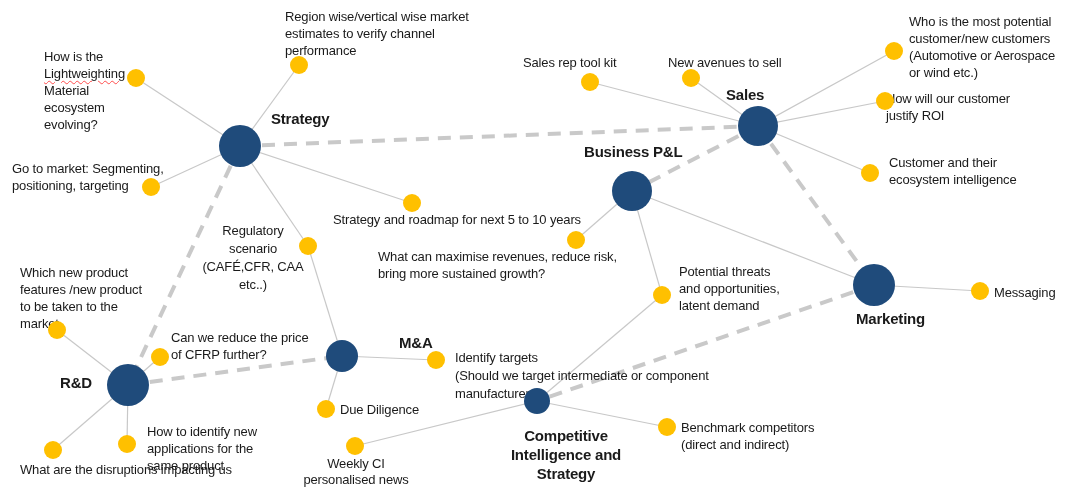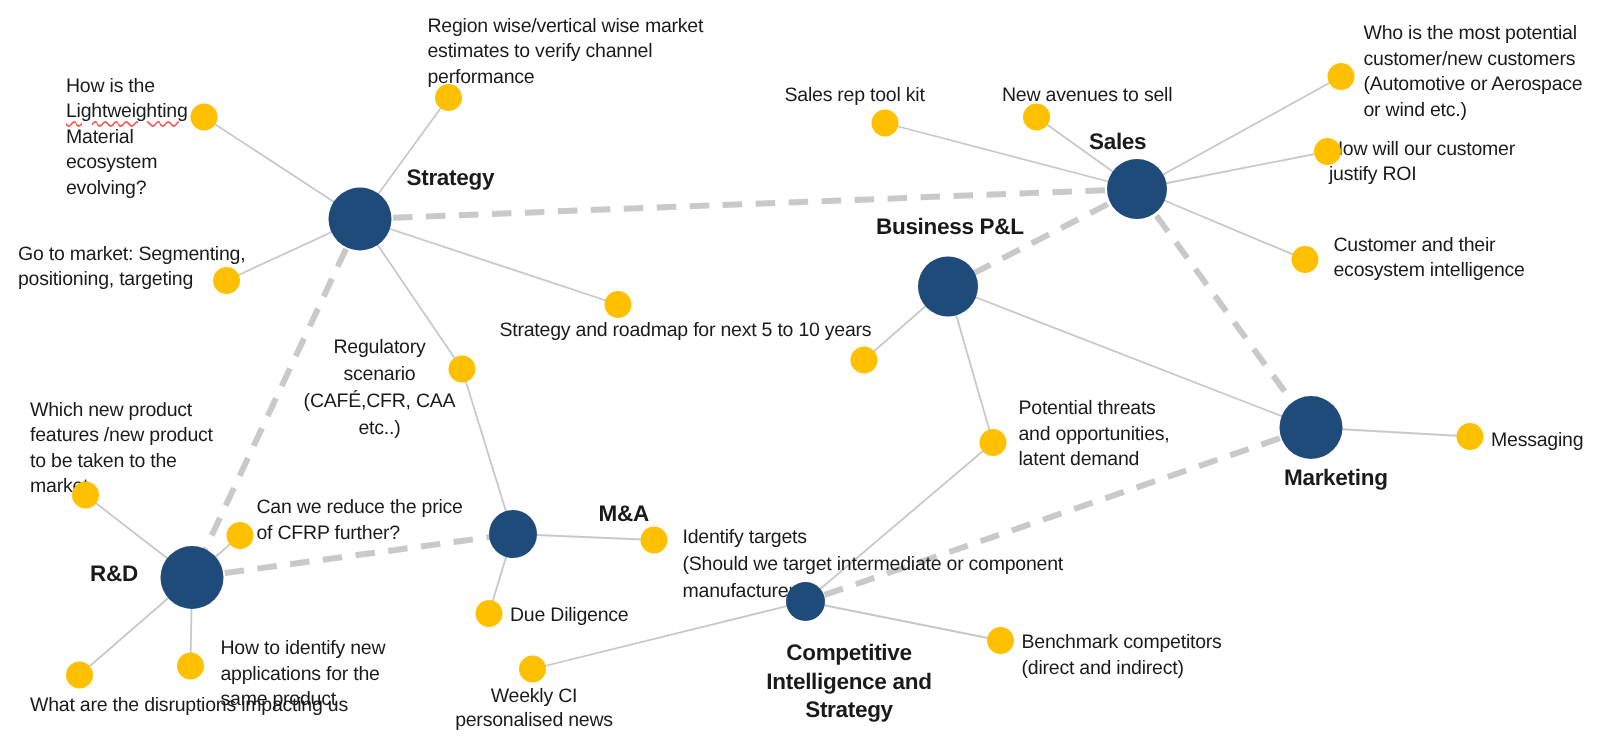--- a/index.html
+++ b/index.html
@@ -106,6 +106,8 @@
 justify ROI</div>
   <div class="txt" style="left:889px;top:154px;width:150px;">Customer and their
 ecosystem intelligence</div>
+  <div class="txt" style="left:378px;top:248px;width:335px;">What can maximise revenues, reduce risk,
+bring more sustained growth?</div>
   <div class="txt" style="left:679px;top:263px;width:130px;">Potential threats
 and opportunities,
 latent demand</div>

